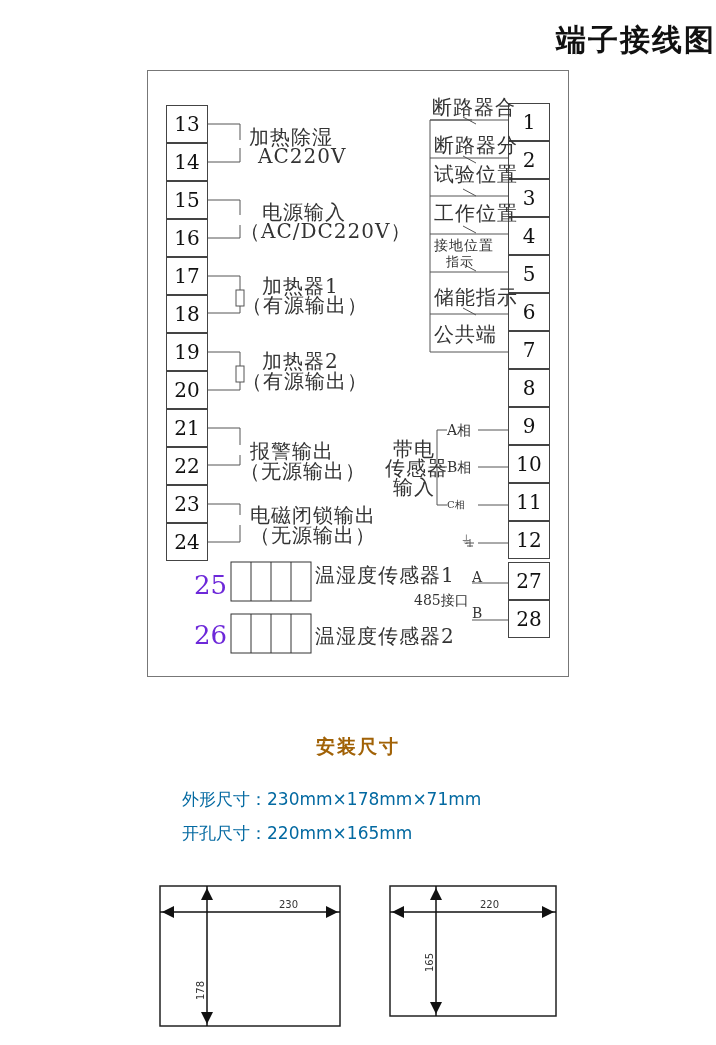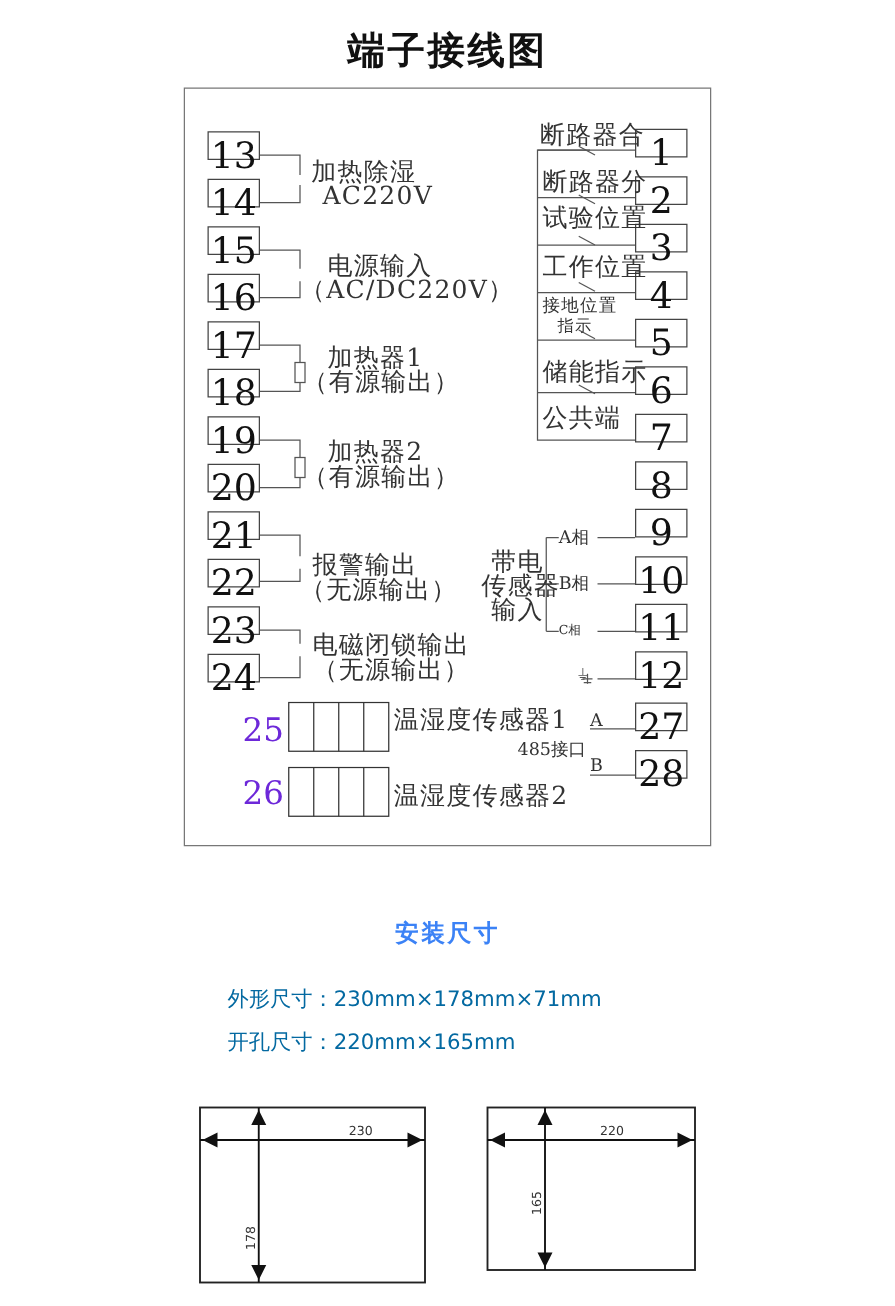--- a/index.html
+++ b/index.html
@@ -5,7 +5,7 @@
   html, body { margin: 0; padding: 0; background: #ffffff; }
   body { width: 716px; height: 1045px; position: relative; overflow: hidden;
          font-family: "DejaVu Serif", "Liberation Serif", serif; color: #222; }
-  .title { position: absolute; left: 0; width: 716px; top: 20px; text-align: center;
+  .title { position: absolute; left: 0; width: 716px; top: 20px; text-align: right;
            font-size: 30px; font-weight: bold; letter-spacing: 2px; color: #111; }
   .frame { position: absolute; left: 147px; top: 70px; width: 422px; height: 607px;
            border: 1.5px solid #777; box-sizing: border-box; }

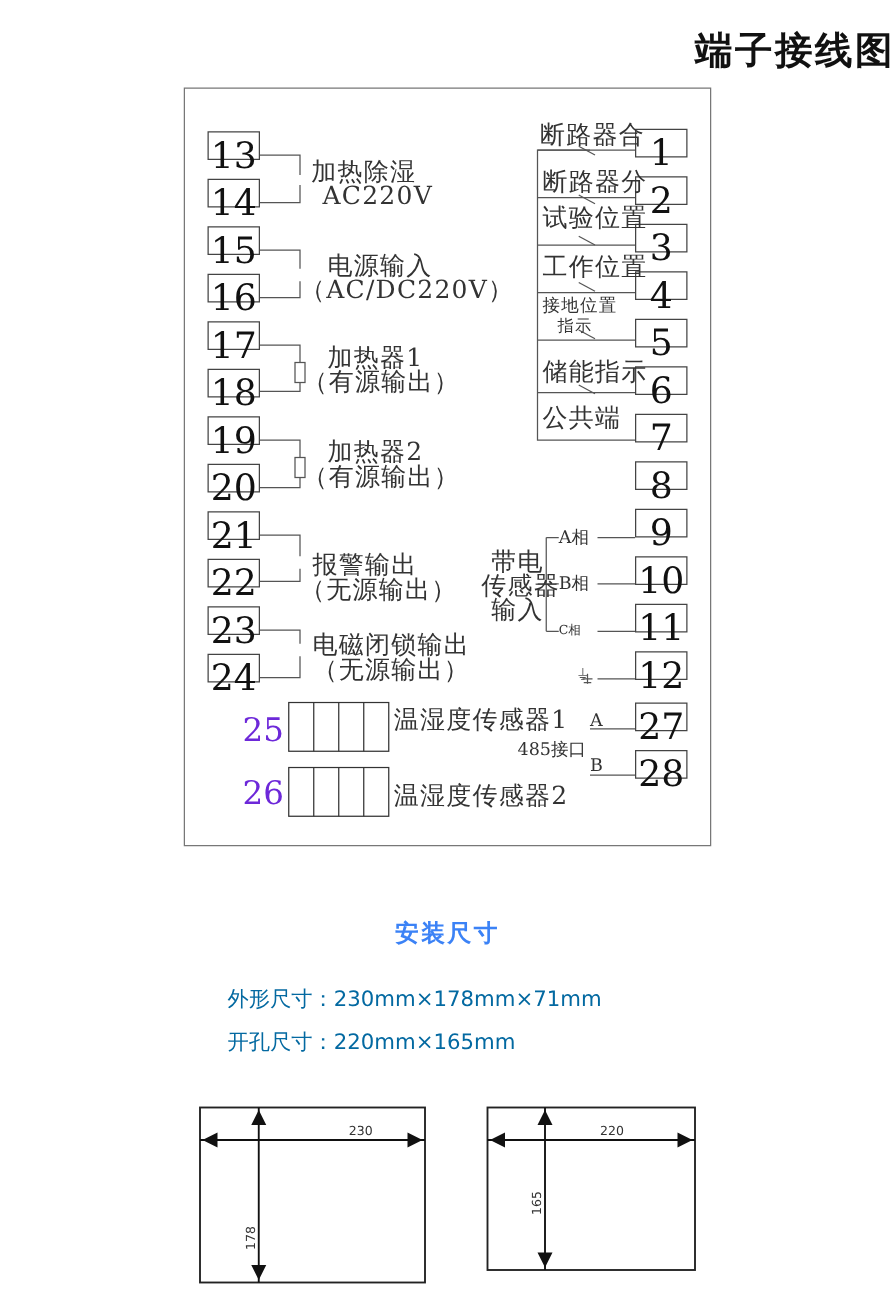--- a/index.html
+++ b/index.html
@@ -10,8 +10,8 @@
   .frame { position: absolute; left: 147px; top: 70px; width: 422px; height: 607px;
            border: 1.5px solid #777; box-sizing: border-box; }
   svg.wiring { position: absolute; left: 0; top: 0; }
-  .term { position: absolute; width: 42px; height: 23px; border: 1px solid #444; box-sizing: border-box;
-          background: #fff; font-size: 29px; text-align: center; line-height: 36px; color: #111; }
+  .term { position: absolute; width: 42px; height: 38px; border: 1px solid #444; box-sizing: border-box;
+          background: #fff; font-size: 20px; text-align: center; line-height: 36px; color: #111; }
   .lbl { position: absolute; font-size: 20px; color: #333; white-space: nowrap; line-height: 18px; letter-spacing: 1px; }
   .num { position: absolute; font-size: 26px; color: #6d28d9; }
   .h2 { position: absolute; left: 0; width: 716px; top: 734px; text-align: center; font-size: 19px; font-weight: bold; color: #3b82f6; letter-spacing: 2px; }

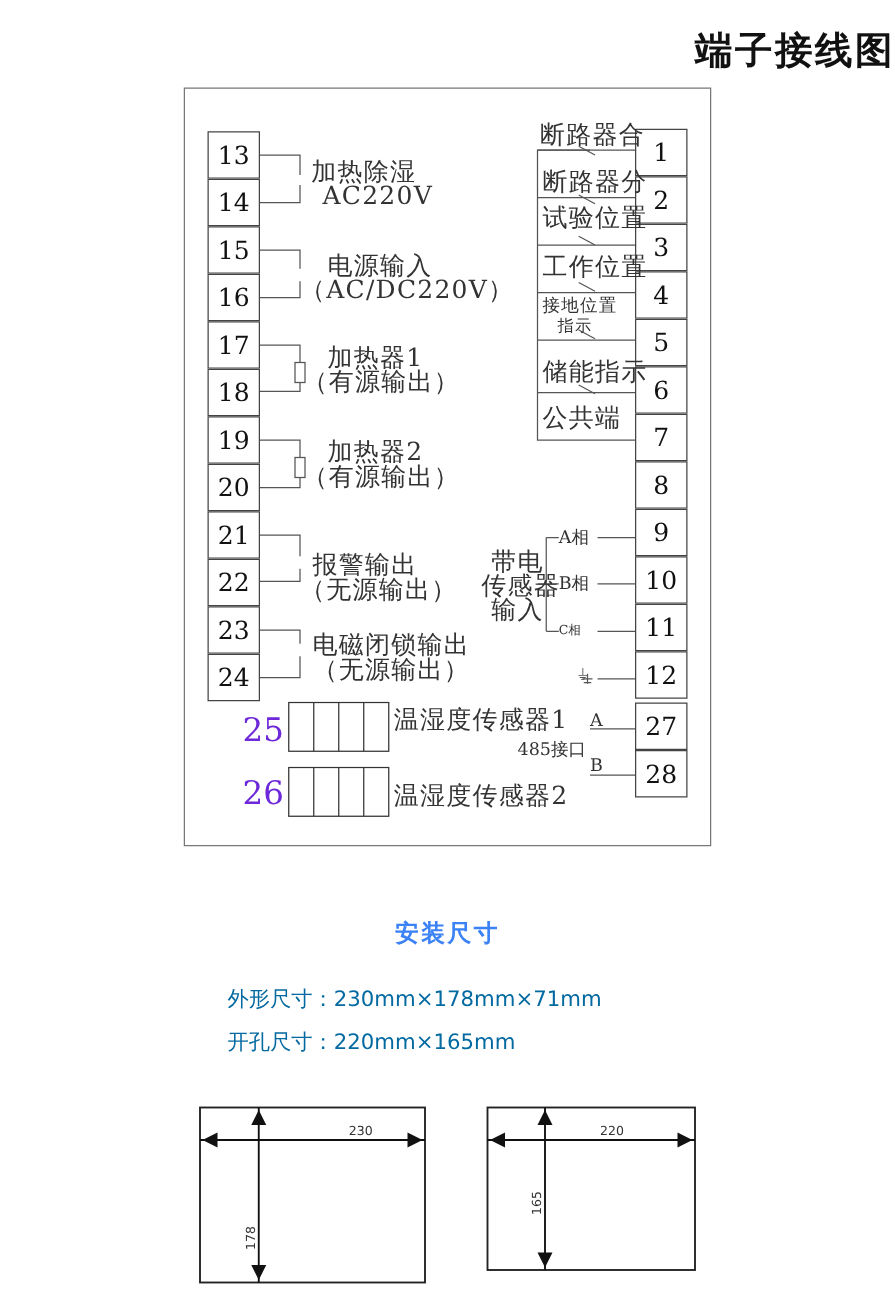--- a/index.html
+++ b/index.html
@@ -14,7 +14,7 @@
           background: #fff; font-size: 20px; text-align: center; line-height: 36px; color: #111; }
   .lbl { position: absolute; font-size: 20px; color: #333; white-space: nowrap; line-height: 18px; letter-spacing: 1px; }
   .num { position: absolute; font-size: 26px; color: #6d28d9; }
-  .h2 { position: absolute; left: 0; width: 716px; top: 734px; text-align: center; font-size: 19px; font-weight: bold; color: #3b82f6; letter-spacing: 2px; }
+  .h2 { position: absolute; left: 0; width: 716px; top: 734px; text-align: center; font-size: 19px; font-weight: bold; color: #a16207; letter-spacing: 2px; }
   .spec { position: absolute; left: 182px; font-family: "DejaVu Sans", "Liberation Sans", sans-serif; font-size: 17px; color: #0369a1; }
   .dimtxt { font-family: "DejaVu Sans", "Liberation Sans", sans-serif; font-size: 10px; fill: #333; }
 </style>

